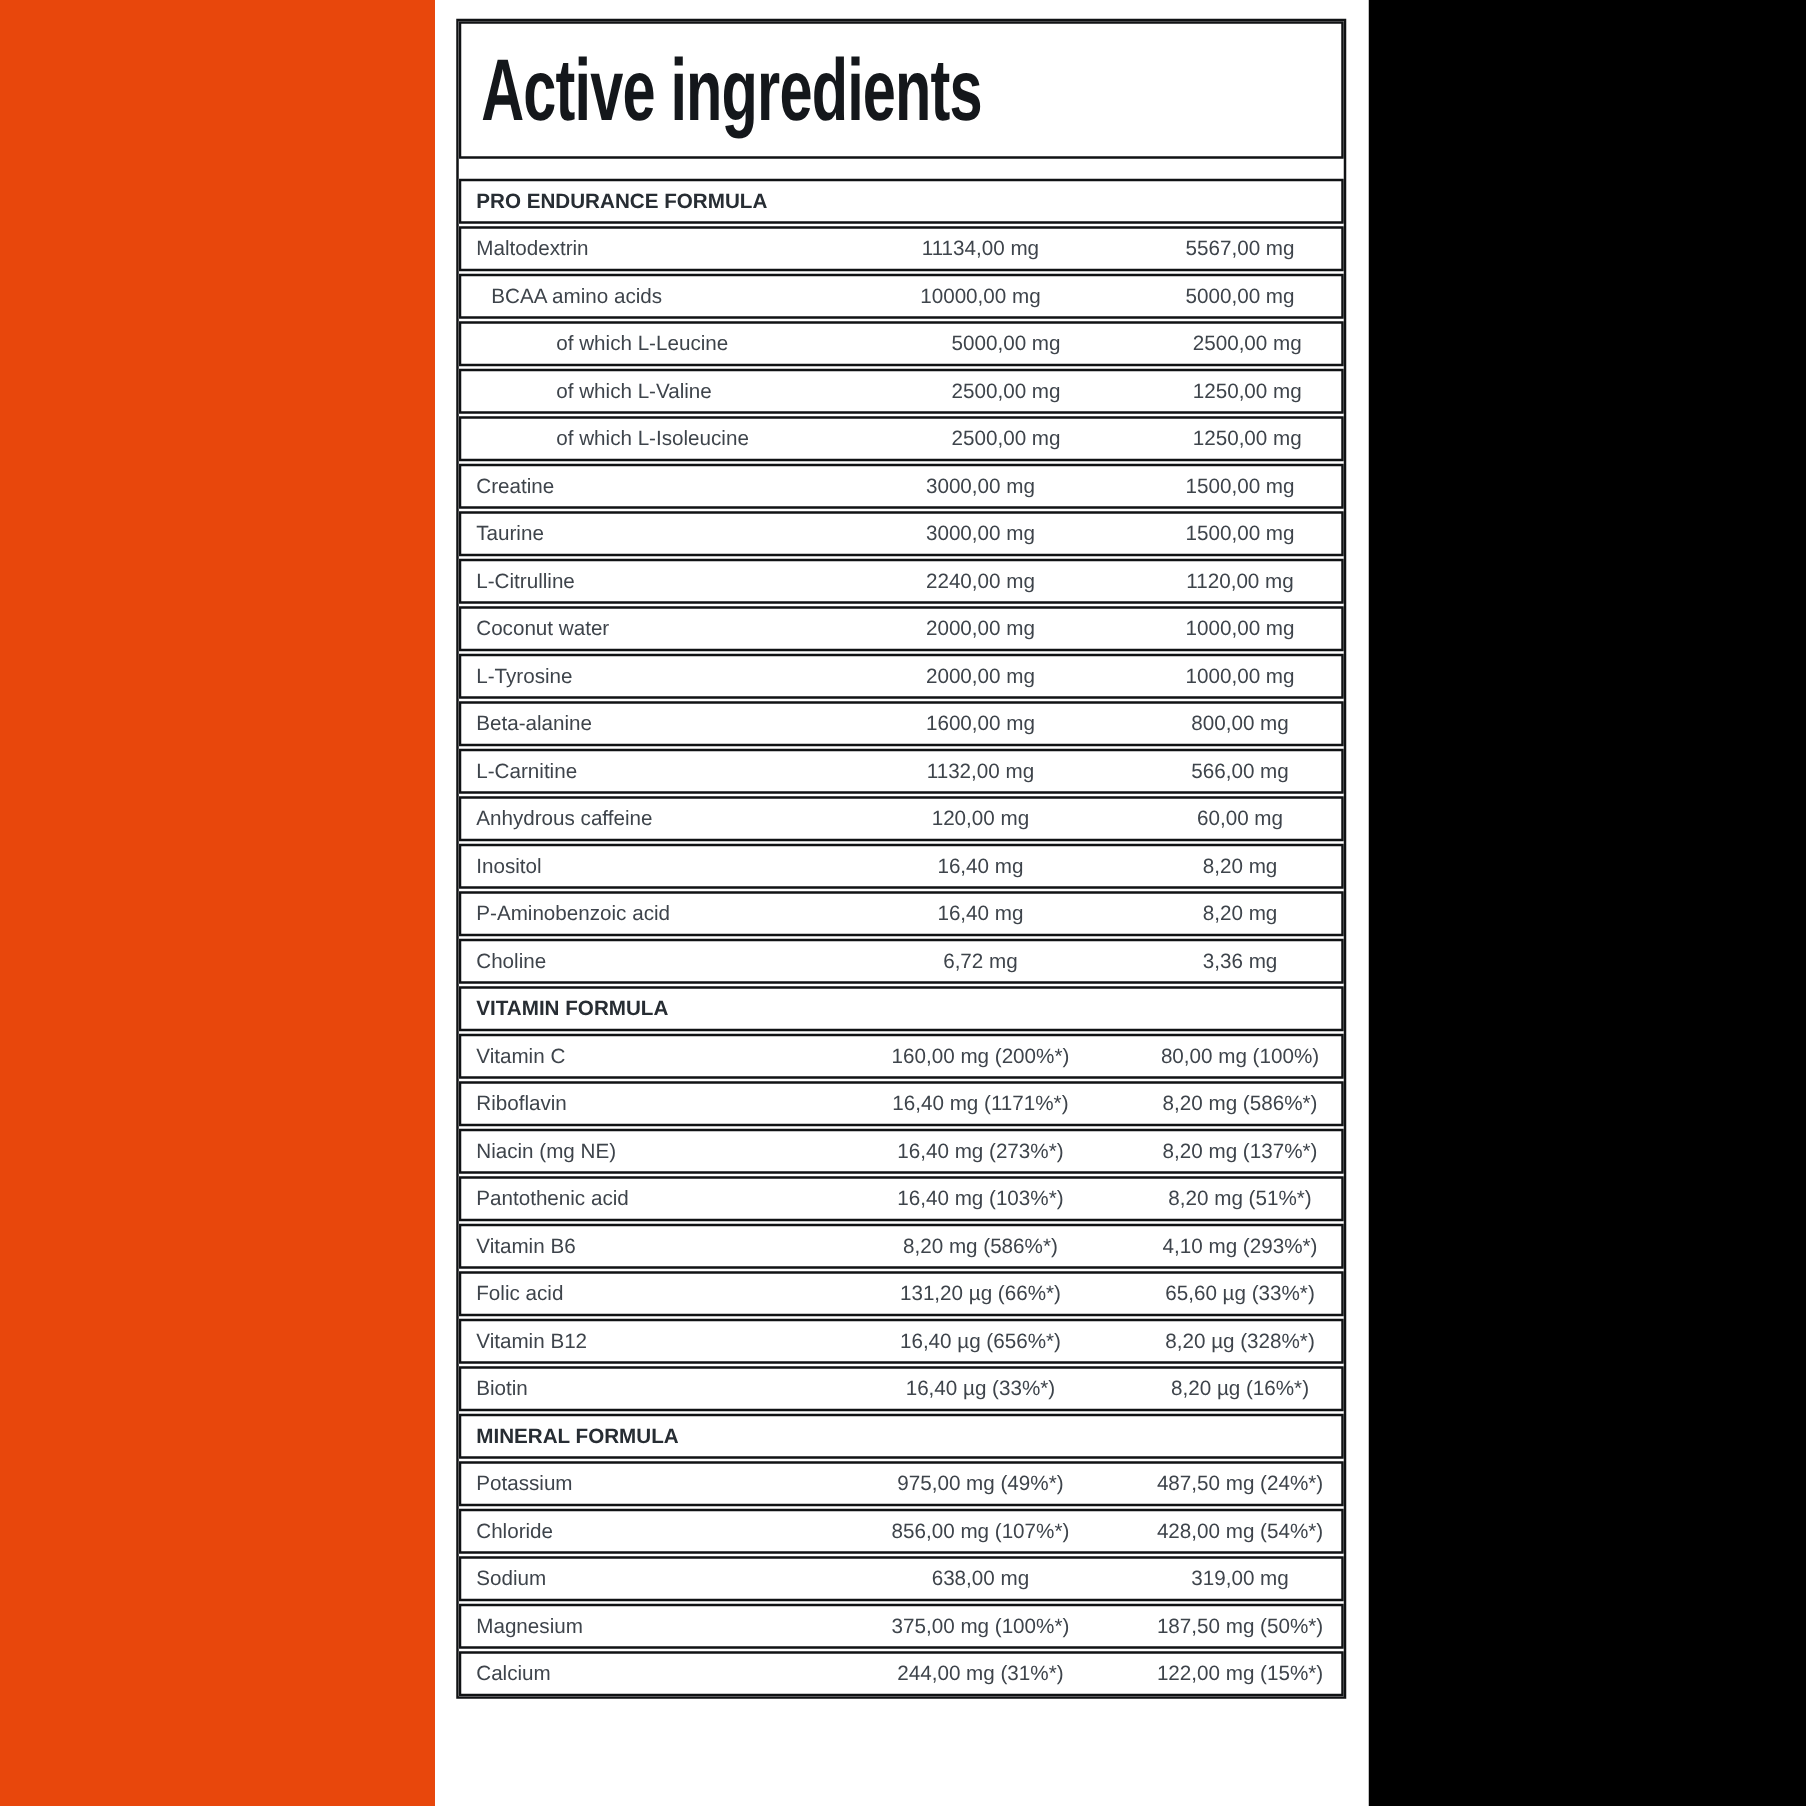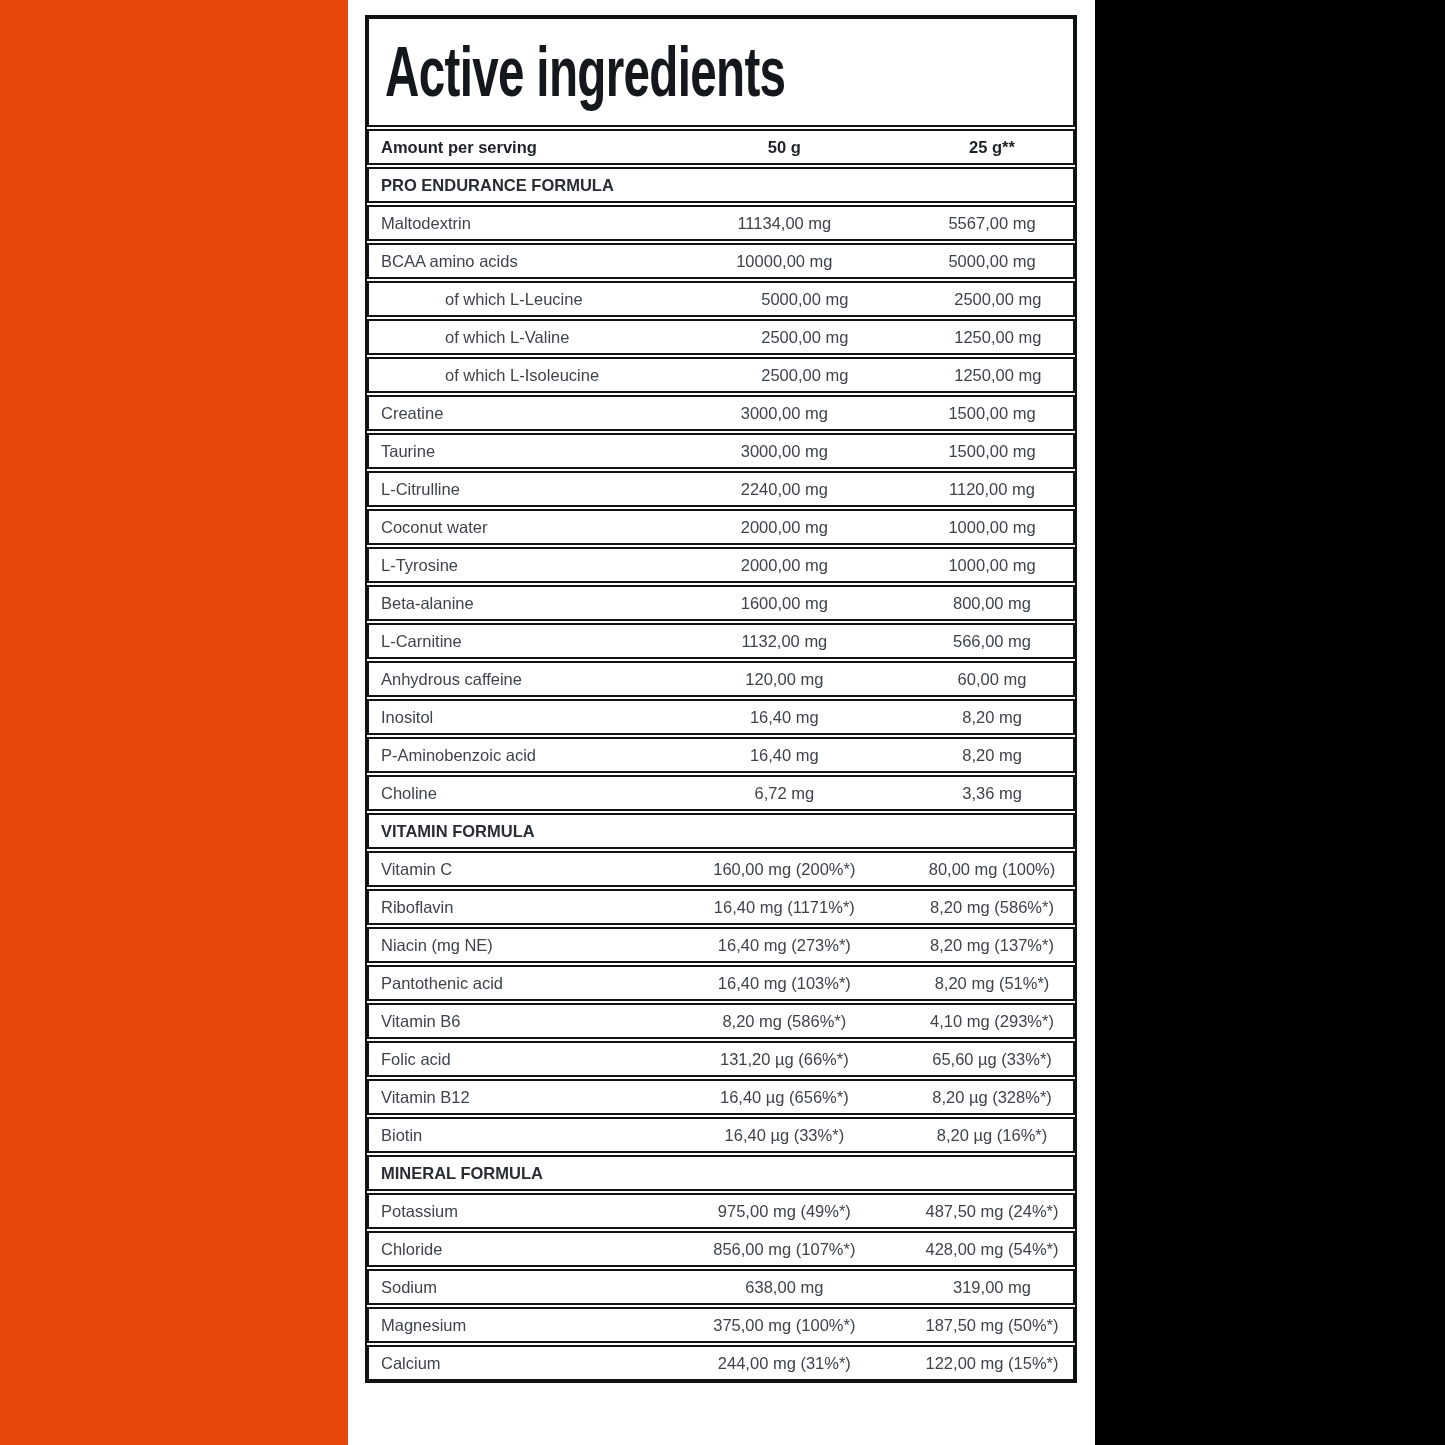--- a/index.html
+++ b/index.html
@@ -28,7 +28,7 @@
   .title-box {
     height: 110px;
     border: 2px solid var(--line, #101214);
-    margin-bottom: 2px;
+    margin-bottom: 16px;
     display: flex; align-items: center;
     padding-left: 16px;
     background: #fff;

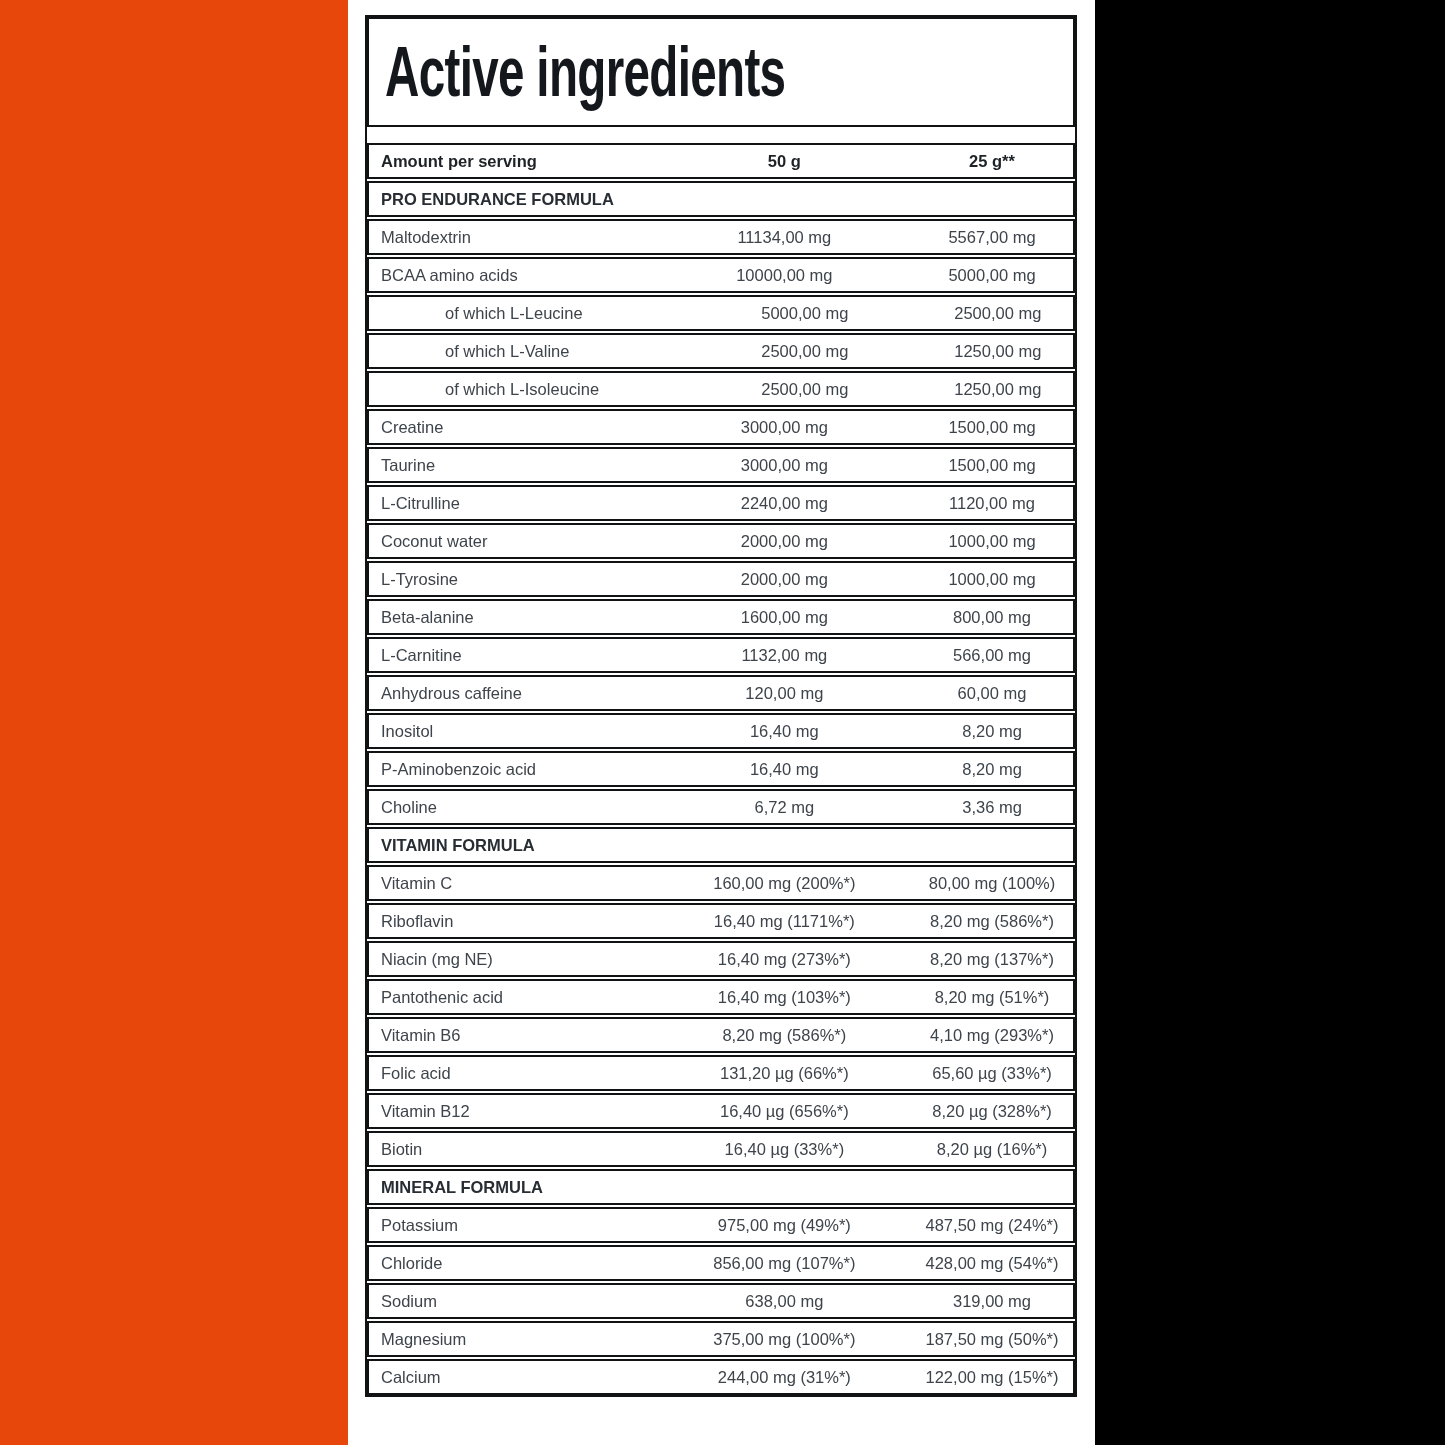--- a/index.html
+++ b/index.html
@@ -75,11 +75,6 @@
     </div>
 
     <div class="rows">
-      <div class="row header-row">
-        <div class="c-name">Amount per serving</div>
-        <div class="c-v50">50 g</div>
-        <div class="c-v25">25 g**</div>
-      </div>
 
     <div class="row section-row">
           <div class="c-name">PRO ENDURANCE FORMULA</div>

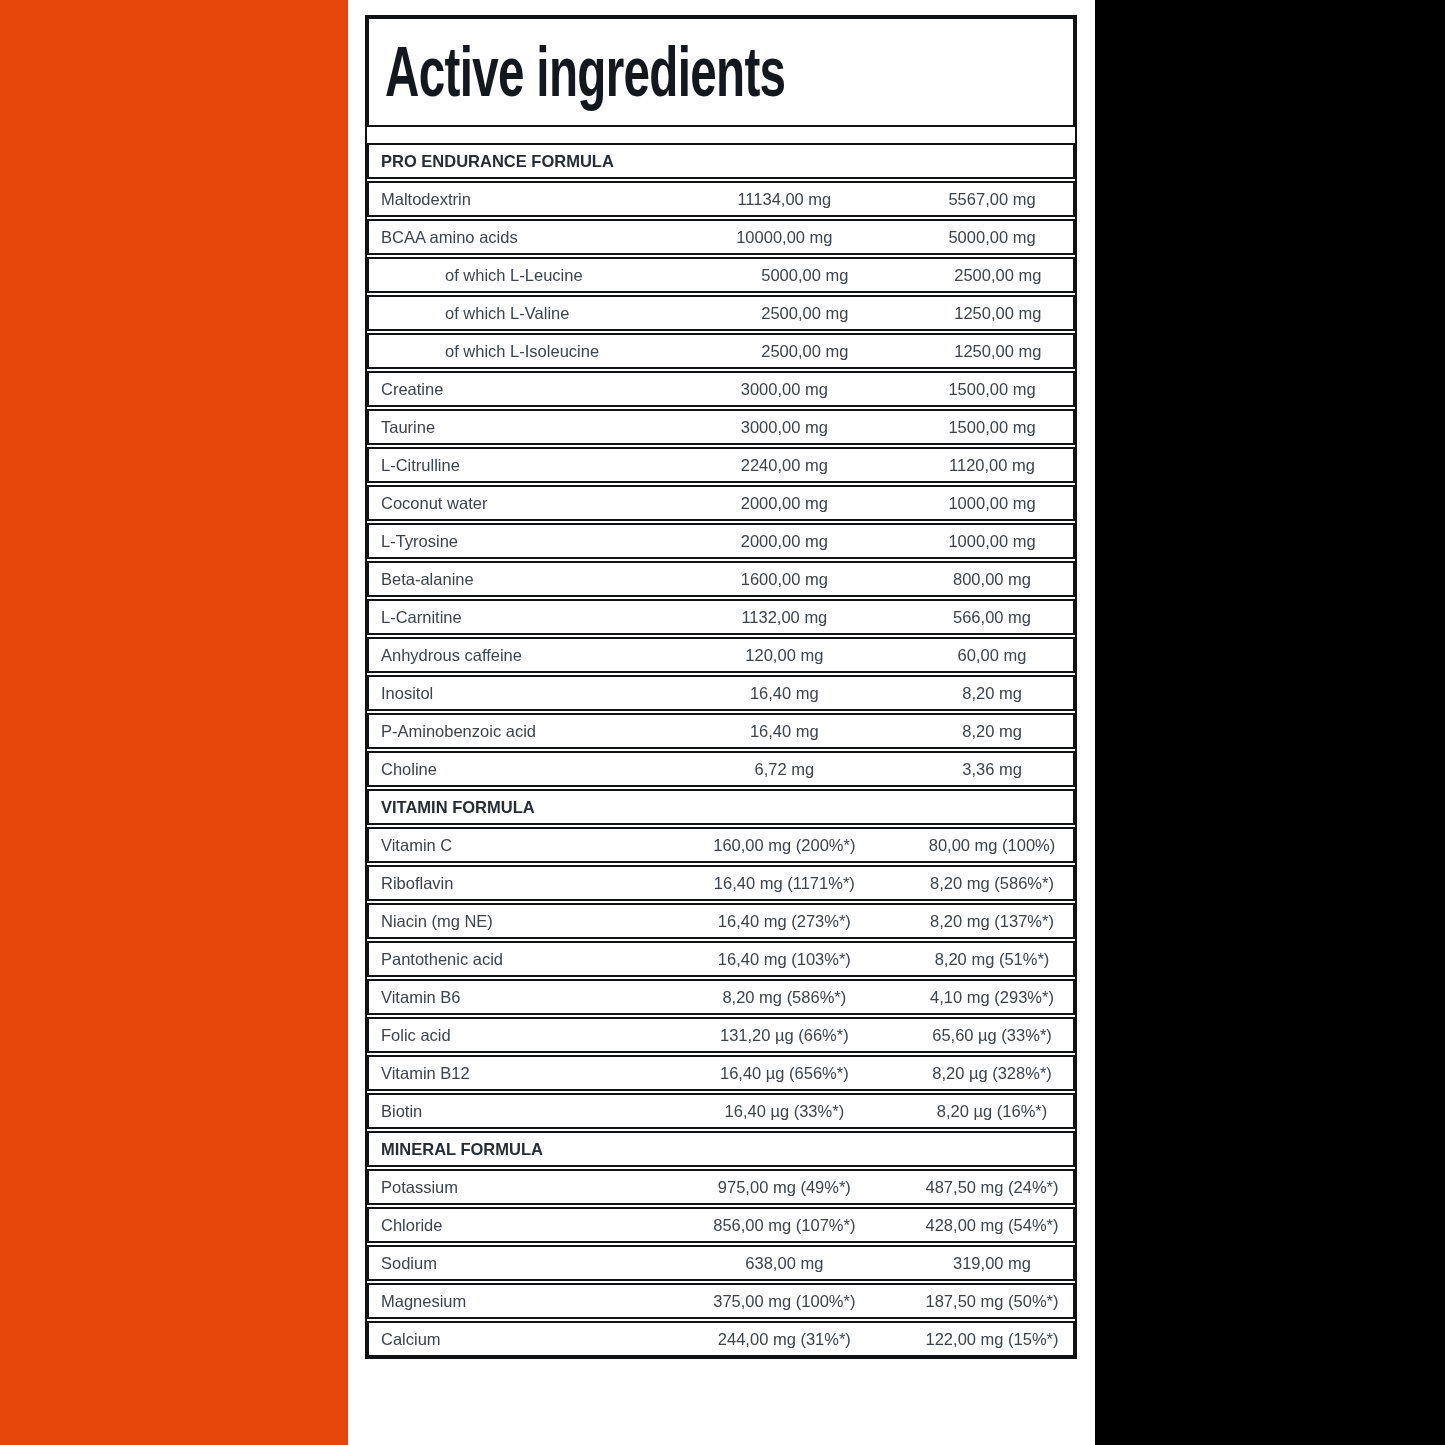--- a/index.html
+++ b/index.html
@@ -59,7 +59,7 @@
   .header-row { font-weight: bold; color: #1d2226; }
   .section-row { font-weight: bold; color: #272d33; }
   .section-row .c-name { width: 100%; }
-  .indent-1 { padding-left: 12px; }
+  .indent-1 { padding-left: 24px; }
   .indent-2 { padding-left: 28px; margin-left: 48px; }
 </style>
 </head>

